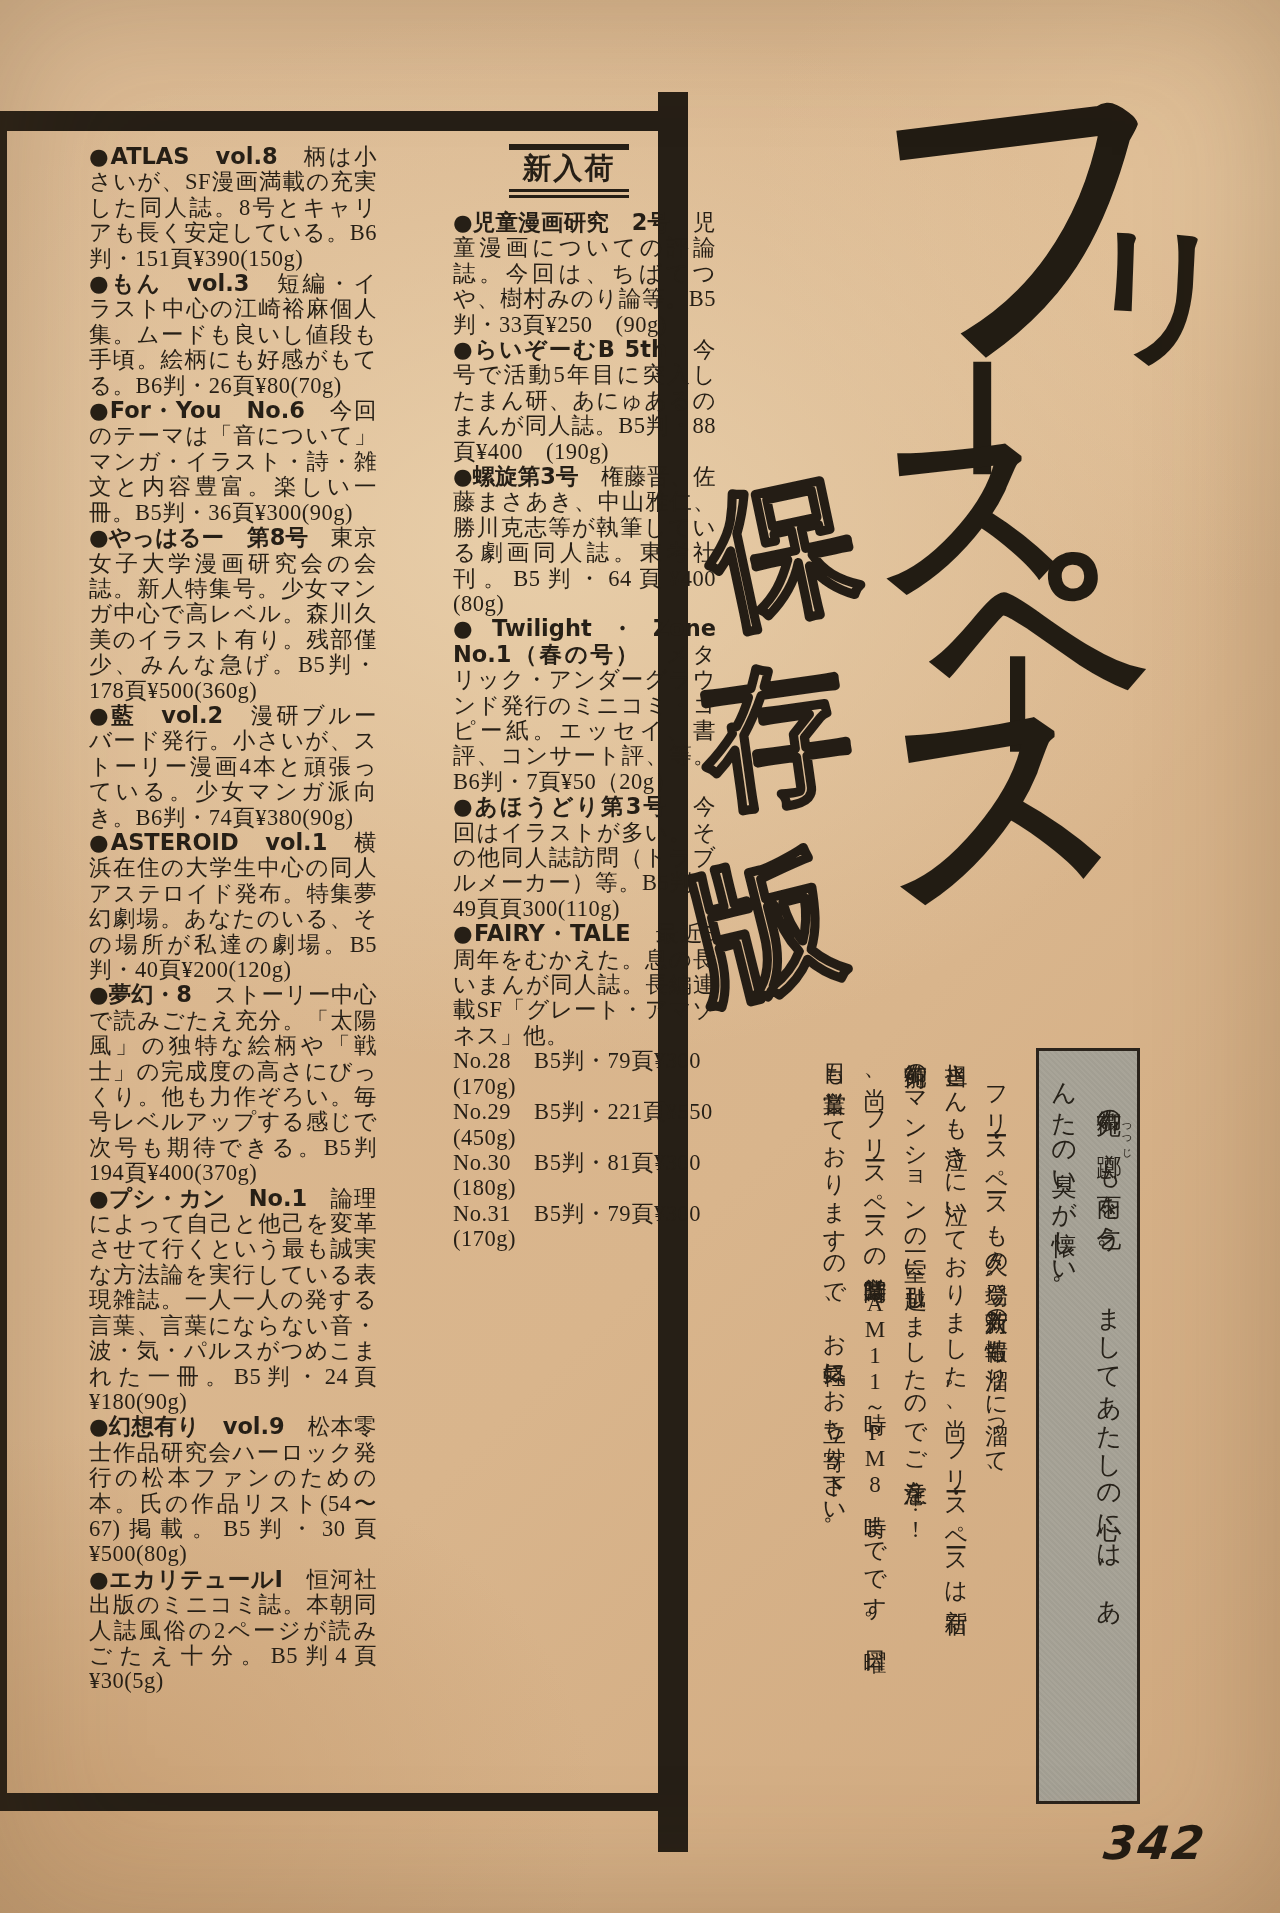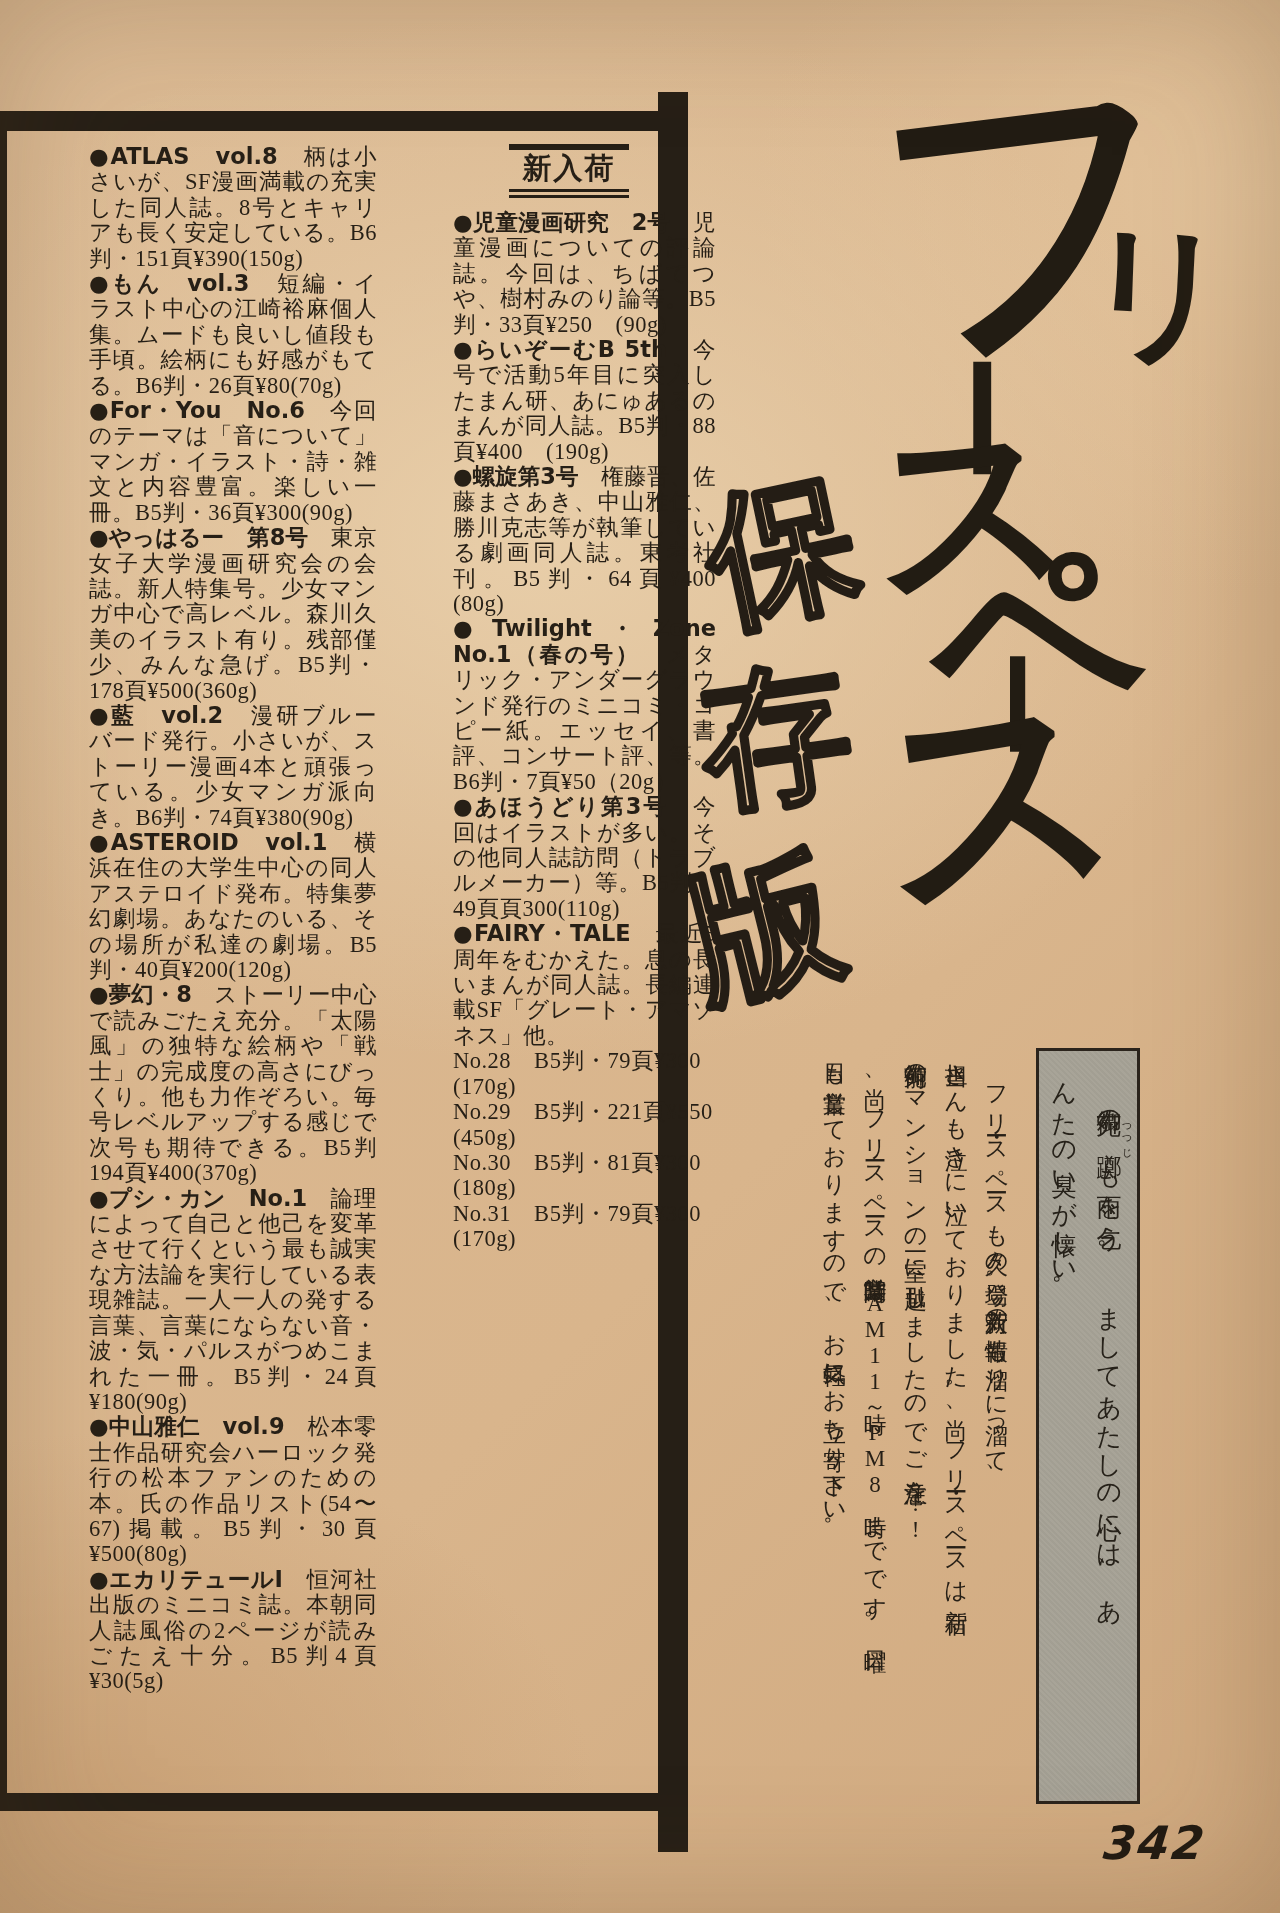--- a/index.html
+++ b/index.html
@@ -122,7 +122,7 @@
         <p class="entry"><b class="entry-name">●ASTEROID　vol.1　</b><span class="entry-desc">横浜在住の大学生中心の同人アステロイド発布。特集夢幻劇場。あなたのいる、その場所が私達の劇場。B5判・40頁¥200(120g)</span></p>
         <p class="entry"><b class="entry-name">●夢幻・8　</b><span class="entry-desc">ストーリー中心で読みごたえ充分。「太陽風」の独特な絵柄や「戦士」の完成度の高さにびっくり。他も力作ぞろい。毎号レベルアップする感じで次号も期待できる。B5判194頁¥400(370g)</span></p>
         <p class="entry"><b class="entry-name">●プシ・カン　No.1　</b><span class="entry-desc">論理によって自己と他己を変革させて行くという最も誠実な方法論を実行している表現雑誌。一人一人の発する言葉、言葉にならない音・波・気・パルスがつめこまれた一冊。B5判・24頁¥180(90g)</span></p>
-        <p class="entry"><b class="entry-name">●中山雅仁　vol.9　</b><span class="entry-desc">松本零士作品研究会ハーロック発行の松本ファンのための本。氏の作品リスト(54〜67)掲載。B5判・30頁¥500(80g)</span></p>
+        <p class="entry"><b class="entry-name">●幻想有り　vol.9　</b><span class="entry-desc">松本零士作品研究会ハーロック発行の松本ファンのための本。氏の作品リスト(54〜67)掲載。B5判・30頁¥500(80g)</span></p>
         <p class="entry"><b class="entry-name">●エカリテュールⅠ　</b><span class="entry-desc">恒河社出版のミニコミ誌。本朝同人誌風俗の2ページが読みごたえ十分。B5判4頁¥30(5g)</span></p>
       </div>
     <div class="col col2">

